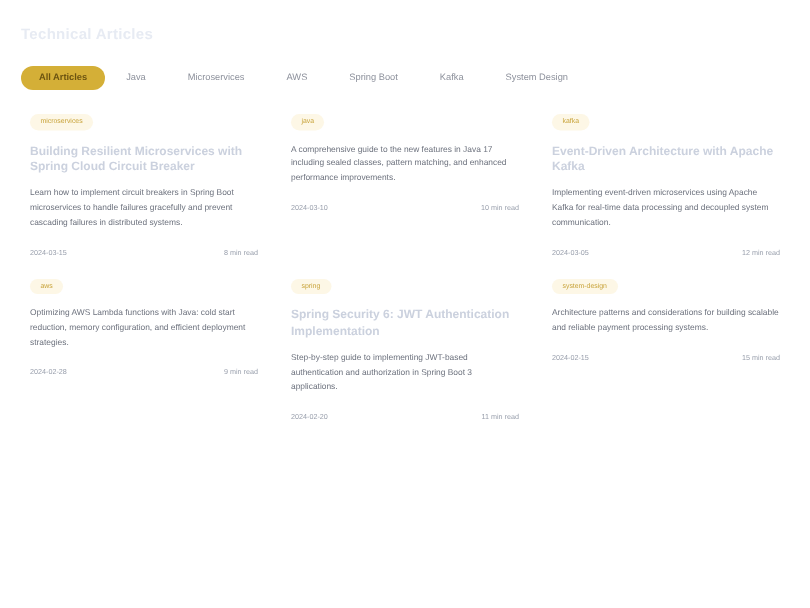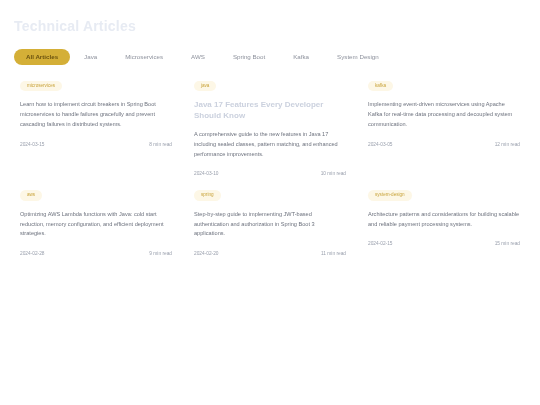--- a/index.html
+++ b/index.html
@@ -21,7 +21,7 @@
     background: #ffffff;
   }
   .page-title {
-    font-size: 14px;
+    font-size: 10px;
     font-weight: bold;
     color: #e7ebf3;
     letter-spacing: 0.2px;

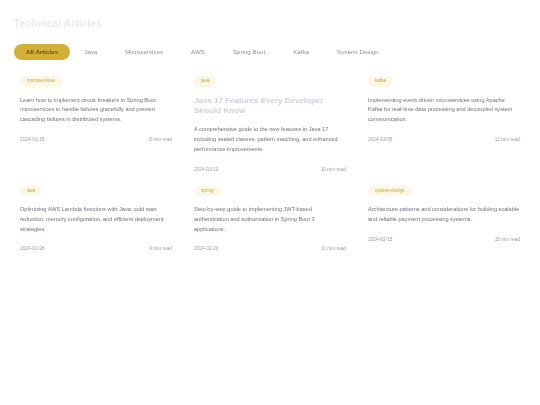--- a/index.html
+++ b/index.html
@@ -123,6 +123,7 @@
   <div class="grid">
       <div class="card">
         <span class="tag">microservices</span>
+        <h2 class="card-title">Building Resilient Microservices with Spring Cloud Circuit Breaker</h2>
         <p class="card-excerpt">Learn how to implement circuit breakers in Spring Boot microservices to handle failures gracefully and prevent cascading failures in distributed systems.</p>
         <div class="card-footer">
           <span class="card-date">2024-03-15</span>

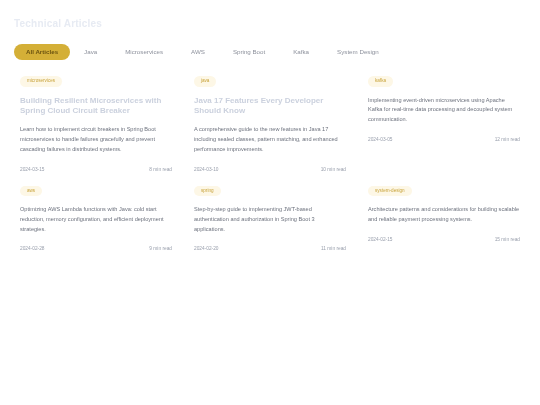--- a/index.html
+++ b/index.html
@@ -132,7 +132,6 @@
       </div>
       <div class="card">
         <span class="tag">java</span>
-        <h2 class="card-title">Java 17 Features Every Developer Should Know</h2>
         <p class="card-excerpt">A comprehensive guide to the new features in Java 17 including sealed classes, pattern matching, and enhanced performance improvements.</p>
         <div class="card-footer">
           <span class="card-date">2024-03-10</span>

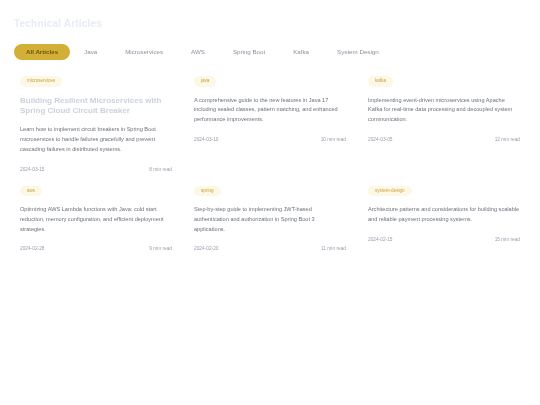--- a/index.html
+++ b/index.html
@@ -140,6 +140,7 @@
       </div>
       <div class="card">
         <span class="tag">kafka</span>
+        <h2 class="card-title">Event-Driven Architecture with Apache Kafka</h2>
         <p class="card-excerpt">Implementing event-driven microservices using Apache Kafka for real-time data processing and decoupled system communication.</p>
         <div class="card-footer">
           <span class="card-date">2024-03-05</span>

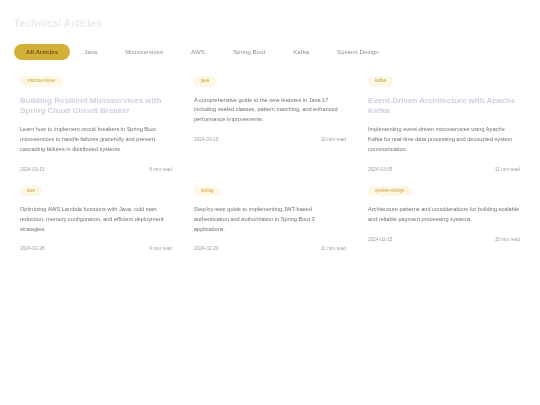--- a/index.html
+++ b/index.html
@@ -157,6 +157,7 @@
       </div>
       <div class="card">
         <span class="tag">spring</span>
+        <h2 class="card-title">Spring Security 6: JWT Authentication Implementation</h2>
         <p class="card-excerpt">Step-by-step guide to implementing JWT-based authentication and authorization in Spring Boot 3 applications.</p>
         <div class="card-footer">
           <span class="card-date">2024-02-20</span>

